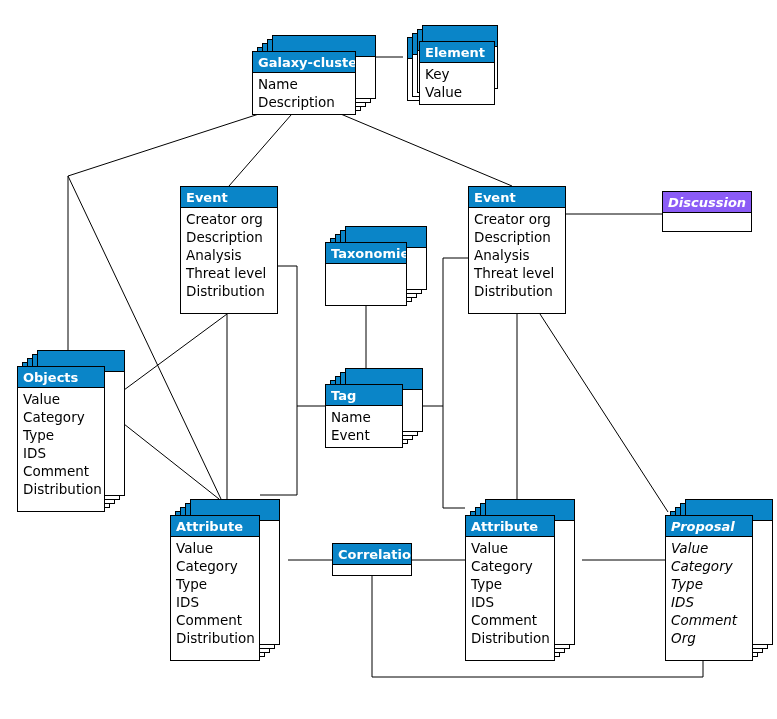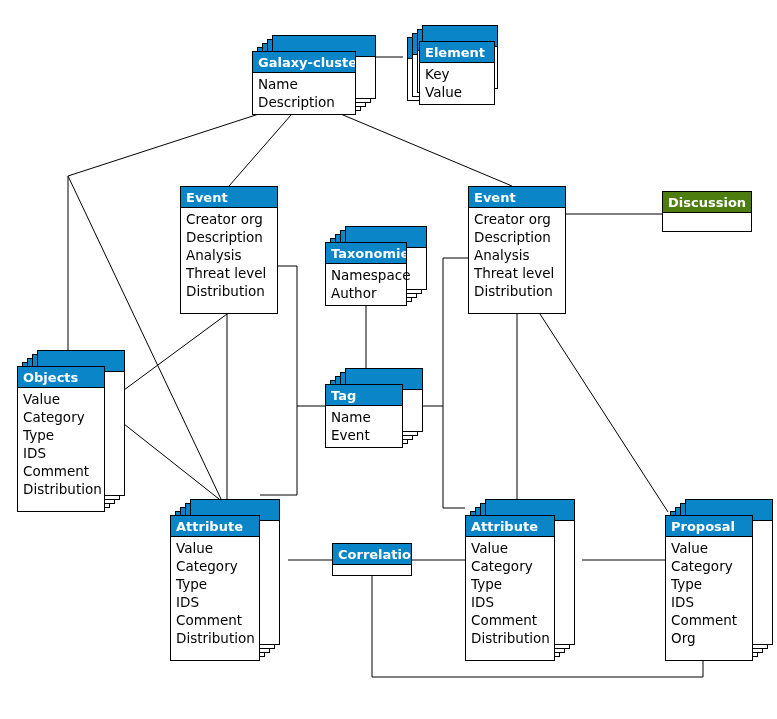--- a/index.html
+++ b/index.html
@@ -172,7 +172,7 @@
       </div>
       <div class="node" style="left: 662px; top: 191px; width: 90px; height: 41px;">
         <div class="card" style="top: 0px; width: 90px; height: 41px;">
-          <div class="card-title" style="background: #4d7c0f;">Discussion</div>
+          <div class="card-title" style="background: #8b5cf6; font-style: italic;">Discussion</div>
           <div class="card-body empty"></div>
         </div>
       </div>

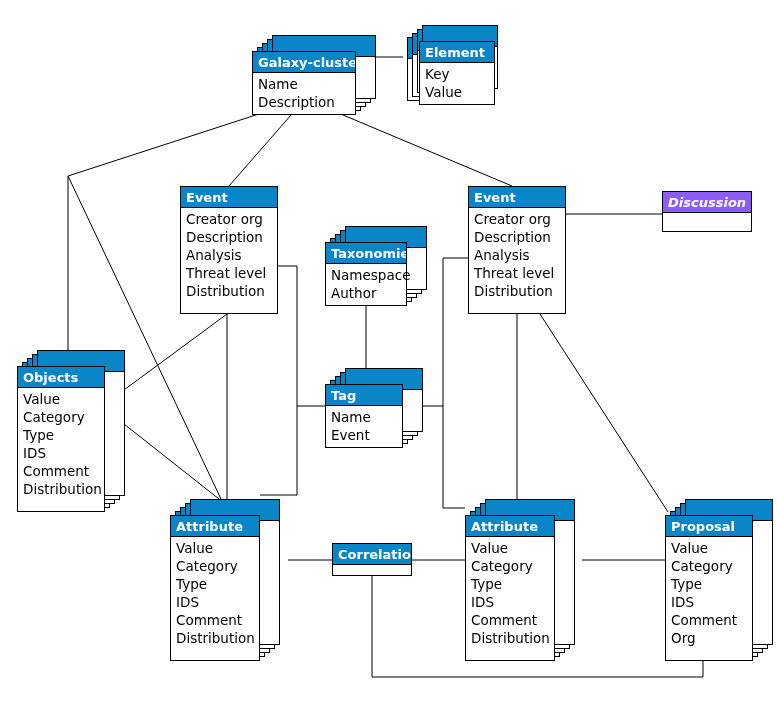--- a/index.html
+++ b/index.html
@@ -191,10 +191,6 @@
         </div>
         <div class="card" style="top: 16px; width: 82px; height: 64px;">
           <div class="card-title" style="background: rgb(10, 133, 200);">Taxonomies</div>
-          <div class="card-body">
-            <div class="field">Namespace</div>
-            <div class="field">Author</div>
-          </div>
         </div>
       </div>
       <div class="node" style="left: 17px; top: 350px; width: 110px; height: 162px;">

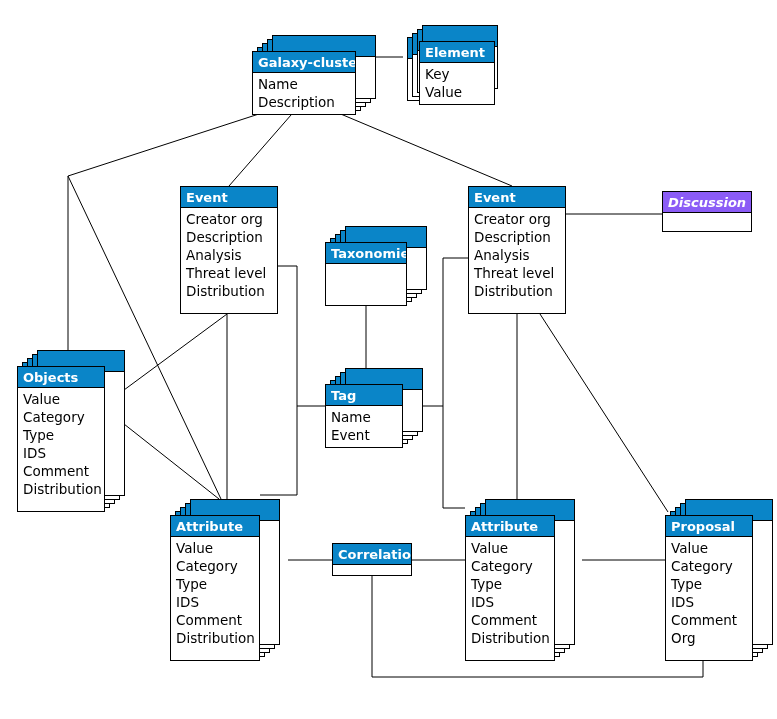--- a/index.html
+++ b/index.html
@@ -289,7 +289,7 @@
           </div>
         </div>
       </div>
-      <div class="node" style="left: 665px; top: 499px; width: 110px; height: 162px;">
+      <div class="node" style="left: 665px; top: 499px; width: 110px; height: 162px; font-style: italic;">
         <div class="stack-sheet" style="left: 20px; top: 0px; width: 88px; height: 146px; z-index: 4;">
           <div class="sheet-head" style="background: rgb(10, 133, 200);"></div>
         </div>

